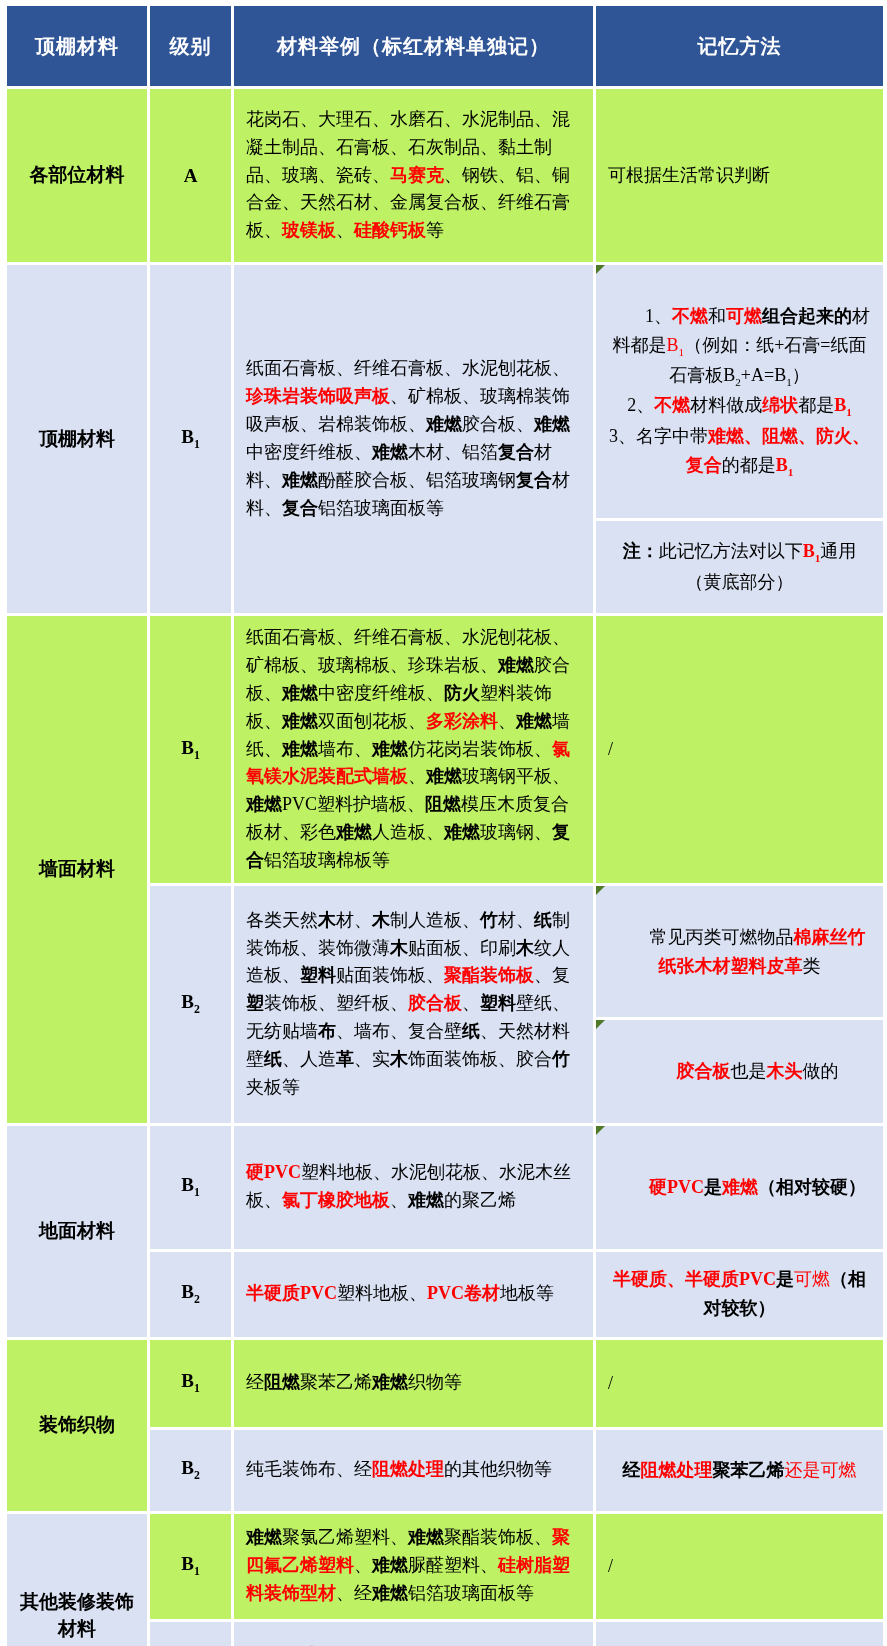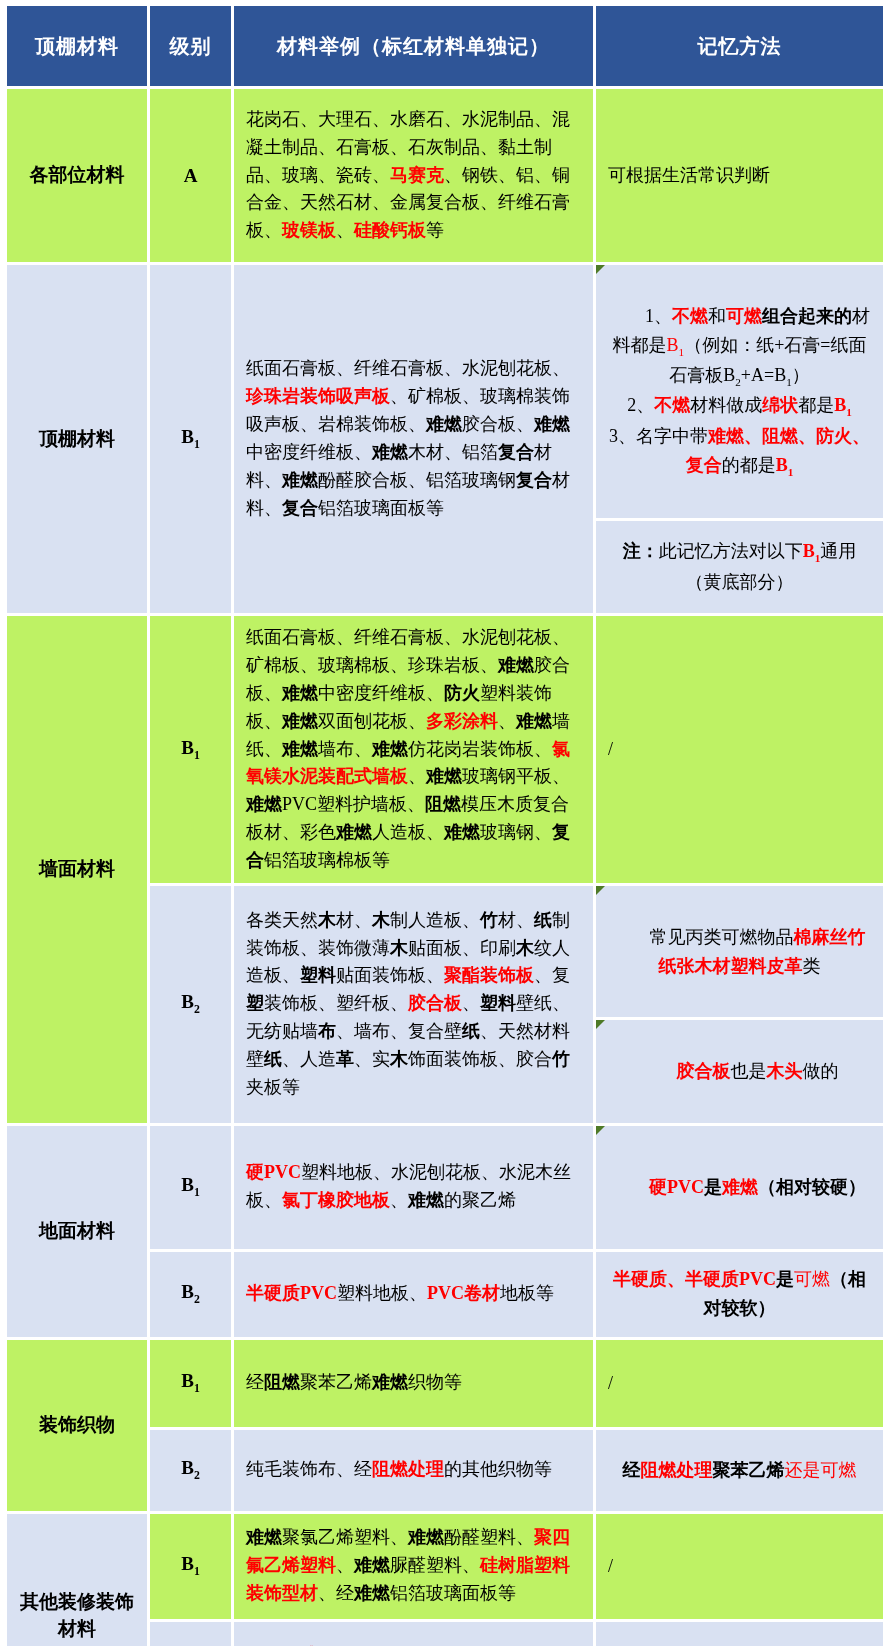--- a/index.html
+++ b/index.html
@@ -113,7 +113,7 @@
     <tr style="height:108px">
       <td class="cat blue" rowspan="2"><span class="b">其他装修装饰材料</span></td>
       <td class="lvl gray"><span class="b">B</span><span class="b sub">1</span></td>
-      <td class="ex gray"><span class="b">难燃</span><span>聚氯乙烯塑料、</span><span class="b">难燃</span><span>酚醛塑料、</span><span class="b r">聚四氟乙烯塑料</span><span>、</span><span class="b">难燃</span><span>脲醛塑料、</span><span class="b r">硅树脂塑料装饰型材</span><span>、经</span><span class="b">难燃</span><span>铝箔玻璃面板等</span></td>
+      <td class="ex gray"><span class="b">难燃</span><span>聚氯乙烯塑料、</span><span class="b">难燃</span><span>聚酯装饰板、</span><span class="b r">聚四氟乙烯塑料</span><span>、</span><span class="b">难燃</span><span>脲醛塑料、</span><span class="b r">硅树脂塑料装饰型材</span><span>、经</span><span class="b">难燃</span><span>铝箔玻璃面板等</span></td>
       <td class="mem gray center"><span>/</span></td>
     </tr>
 

